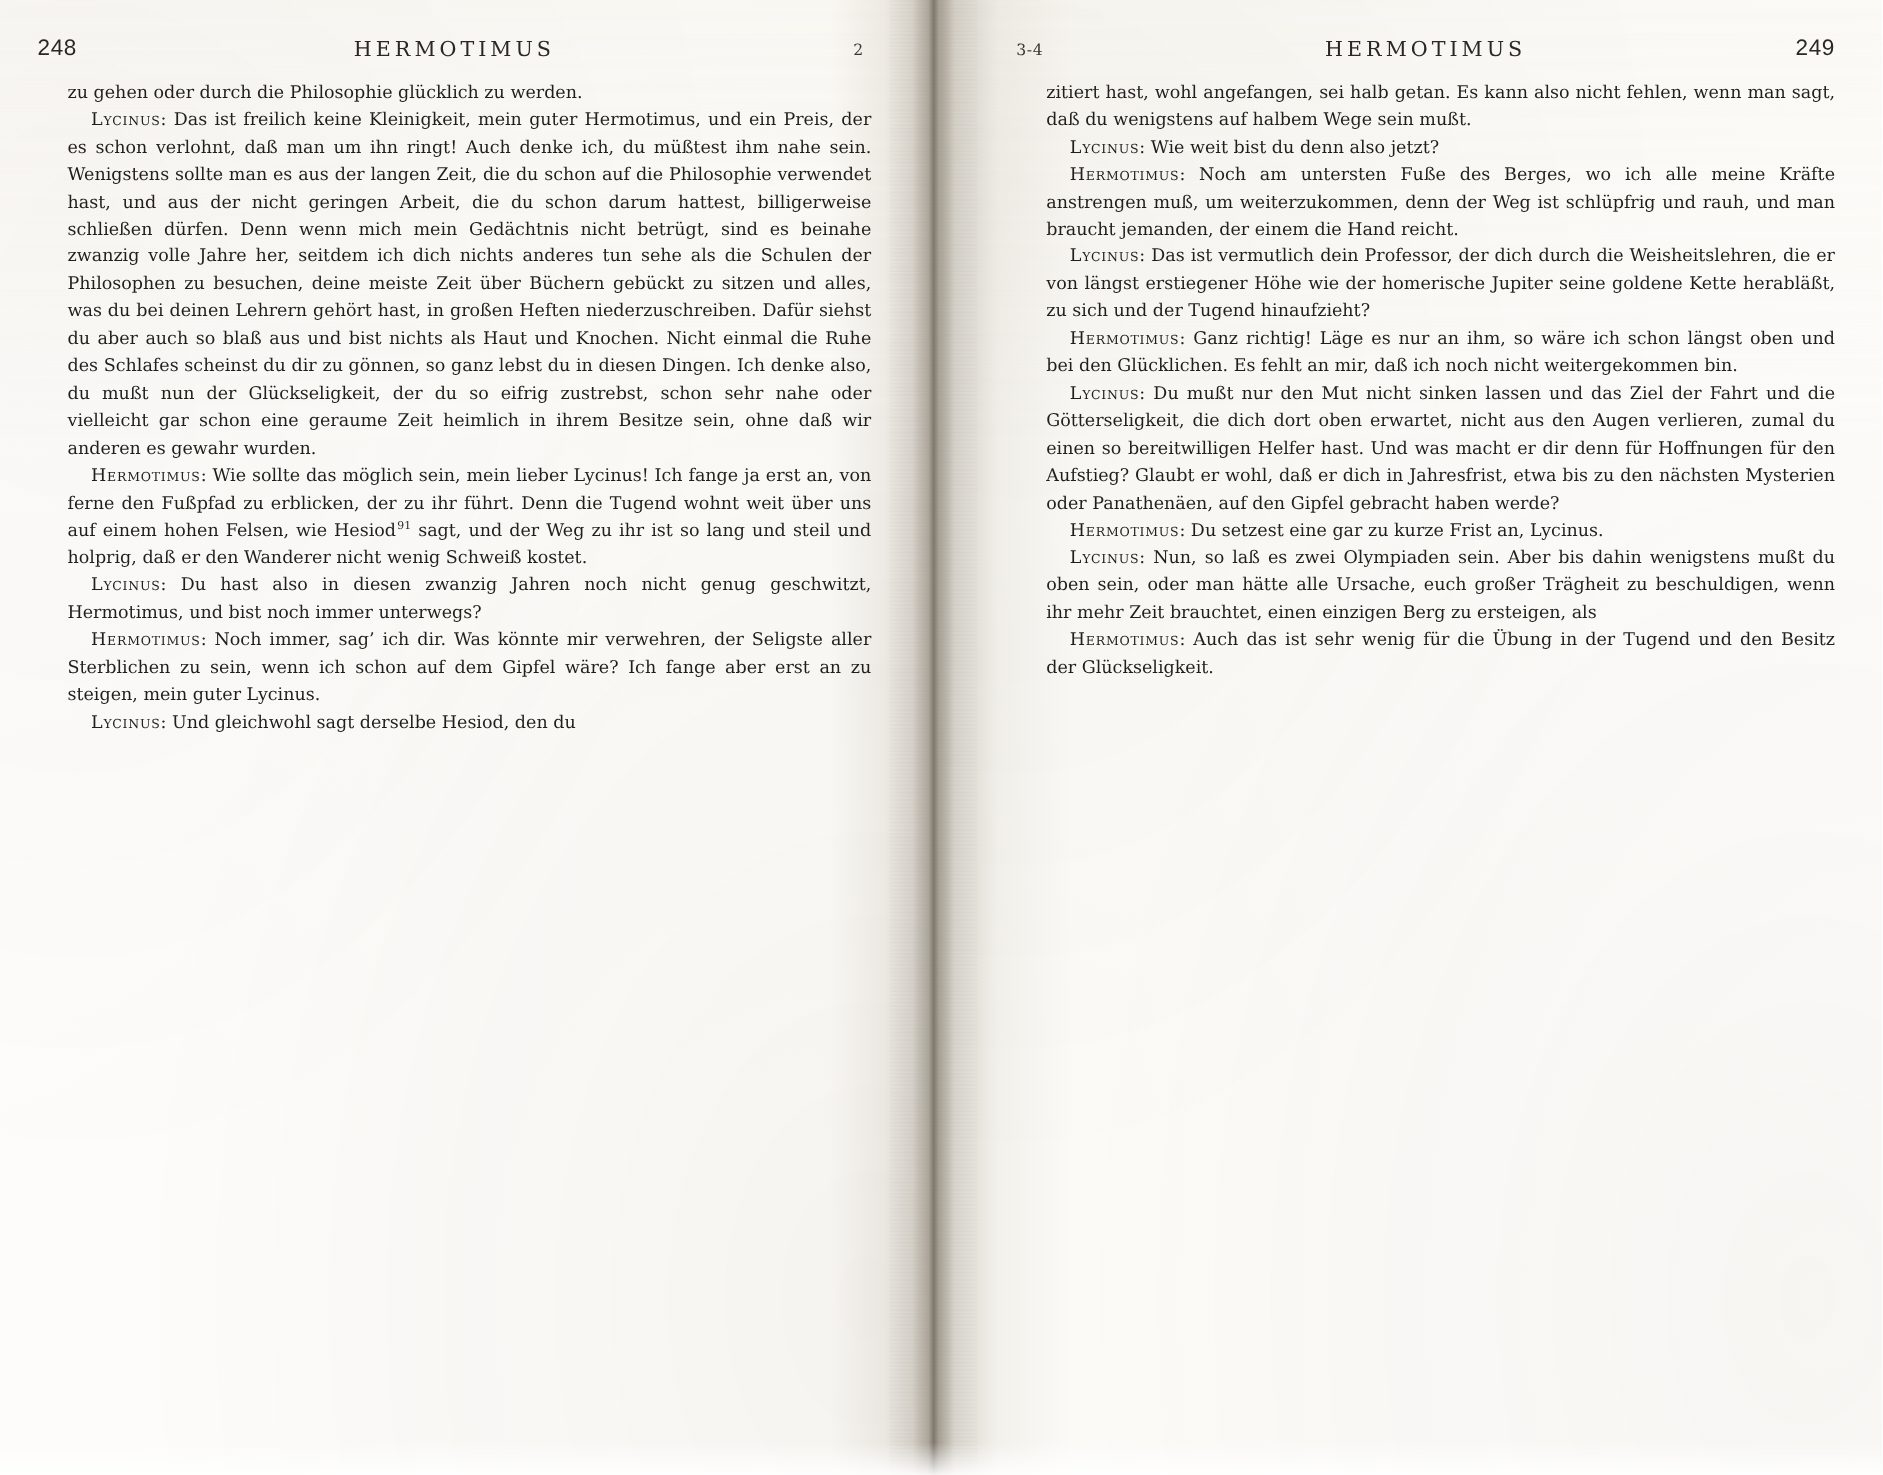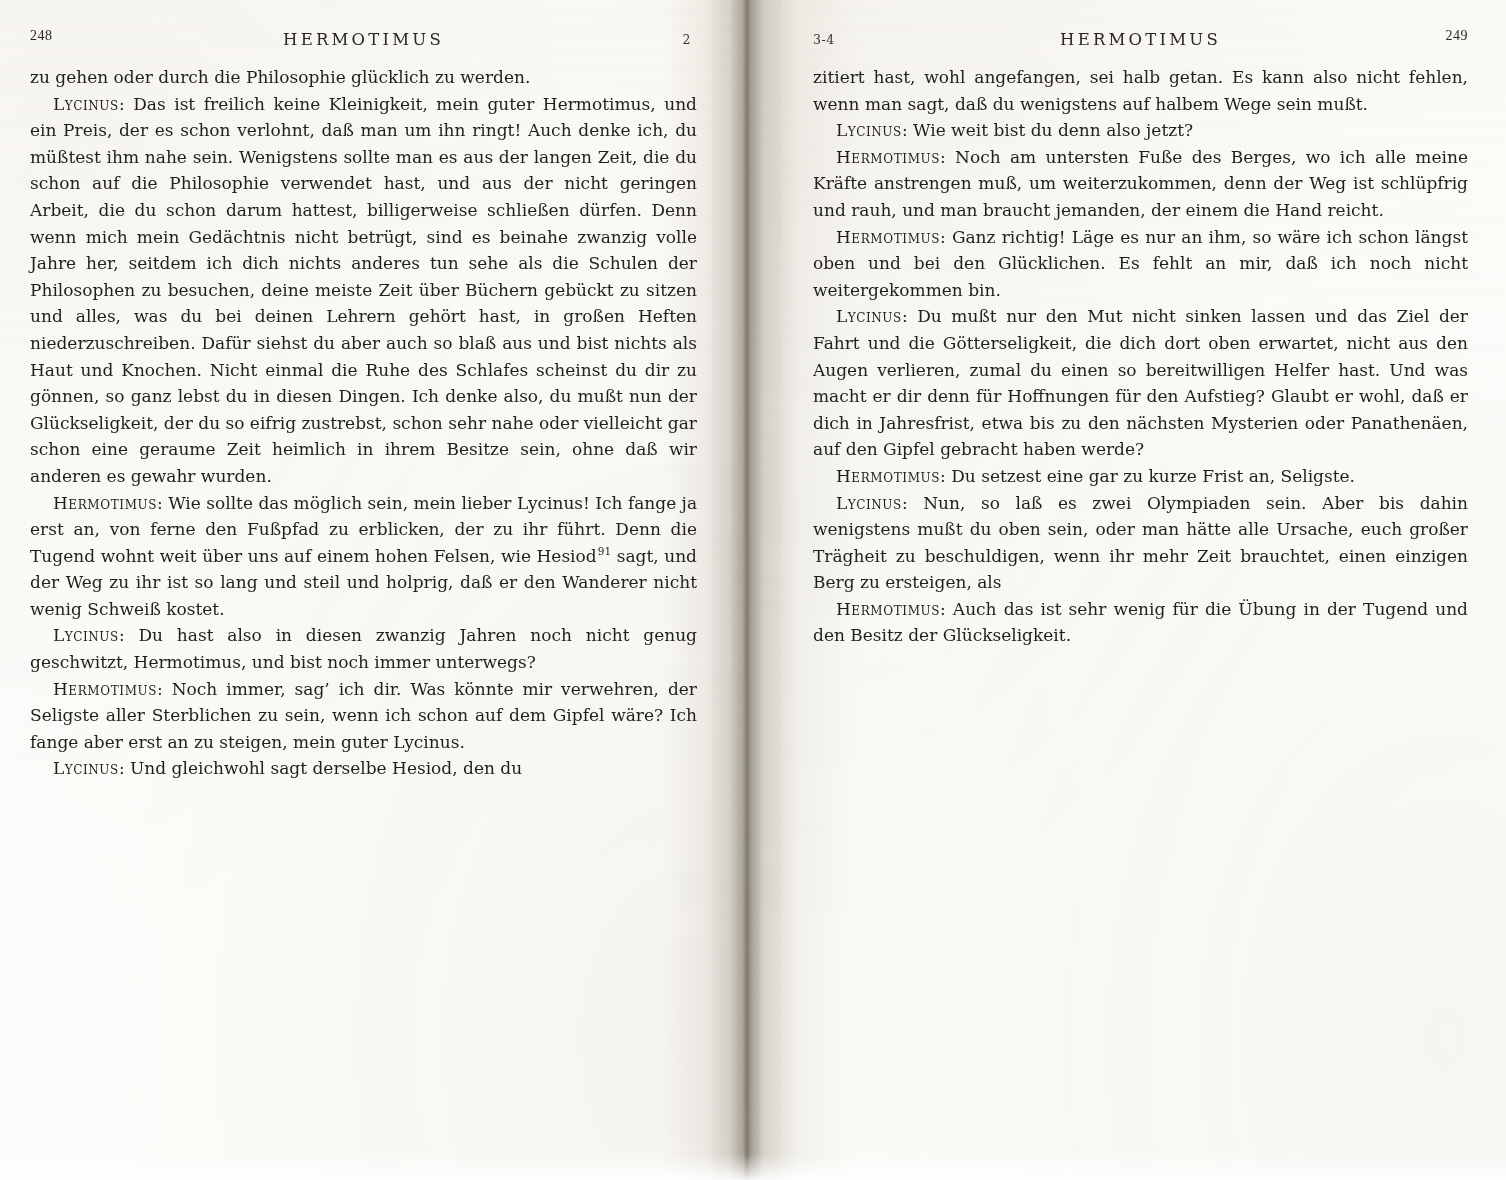--- a/index.html
+++ b/index.html
@@ -40,8 +40,8 @@
   .runhead .folio {
     position: absolute;
     top: 6px;
-    font-size: 14px;
-    font-family: Liberation Serif, serif;
+    font-size: 18px;
+    font-family: Liberation Sans, sans-serif;
     color: #2a2724;
   }
   .left  .runhead .folio { left: 0; }

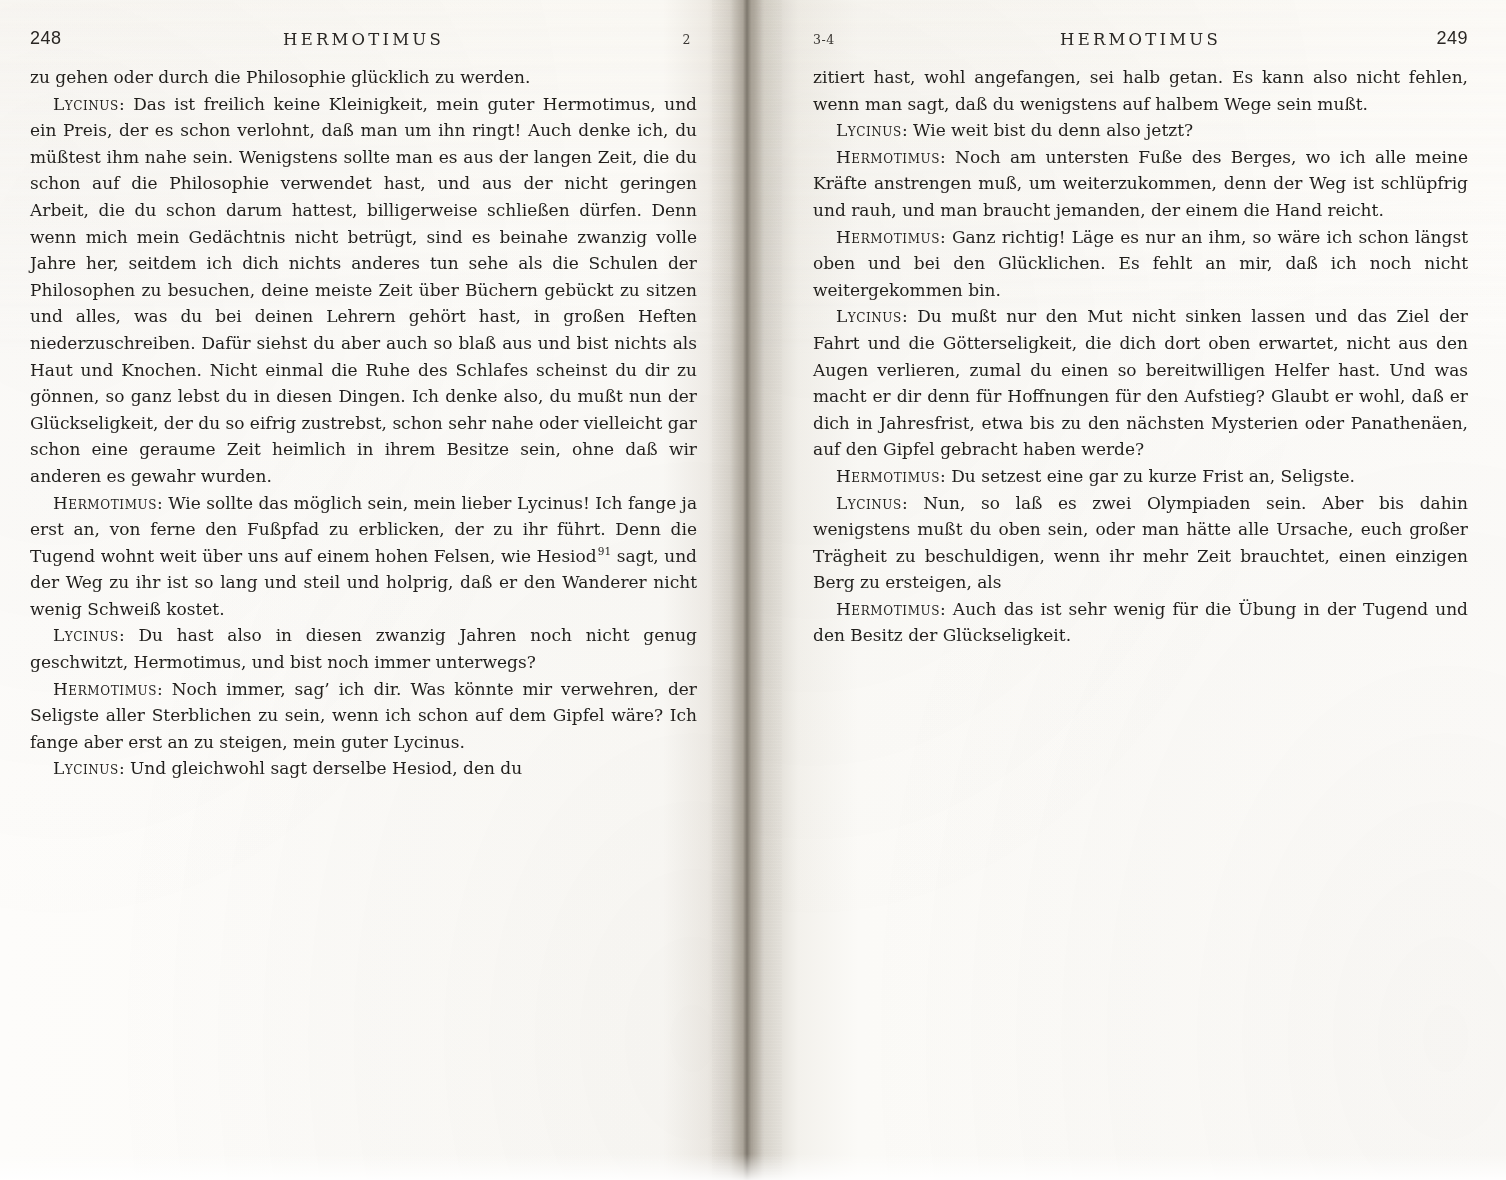--- a/index.html
+++ b/index.html
@@ -69,12 +69,13 @@
   .right .runhead .secnum { left: 0; }
 
   .body-text {
-    font-size: 17px;
+    font-size: 14px;
     line-height: 1.565;
     text-align: justify;
     text-justify: inter-word;
     hyphens: manual;
     color: #211f1c;
+    margin-left: 24px;
   }
   .body-text p {
     margin: 0;

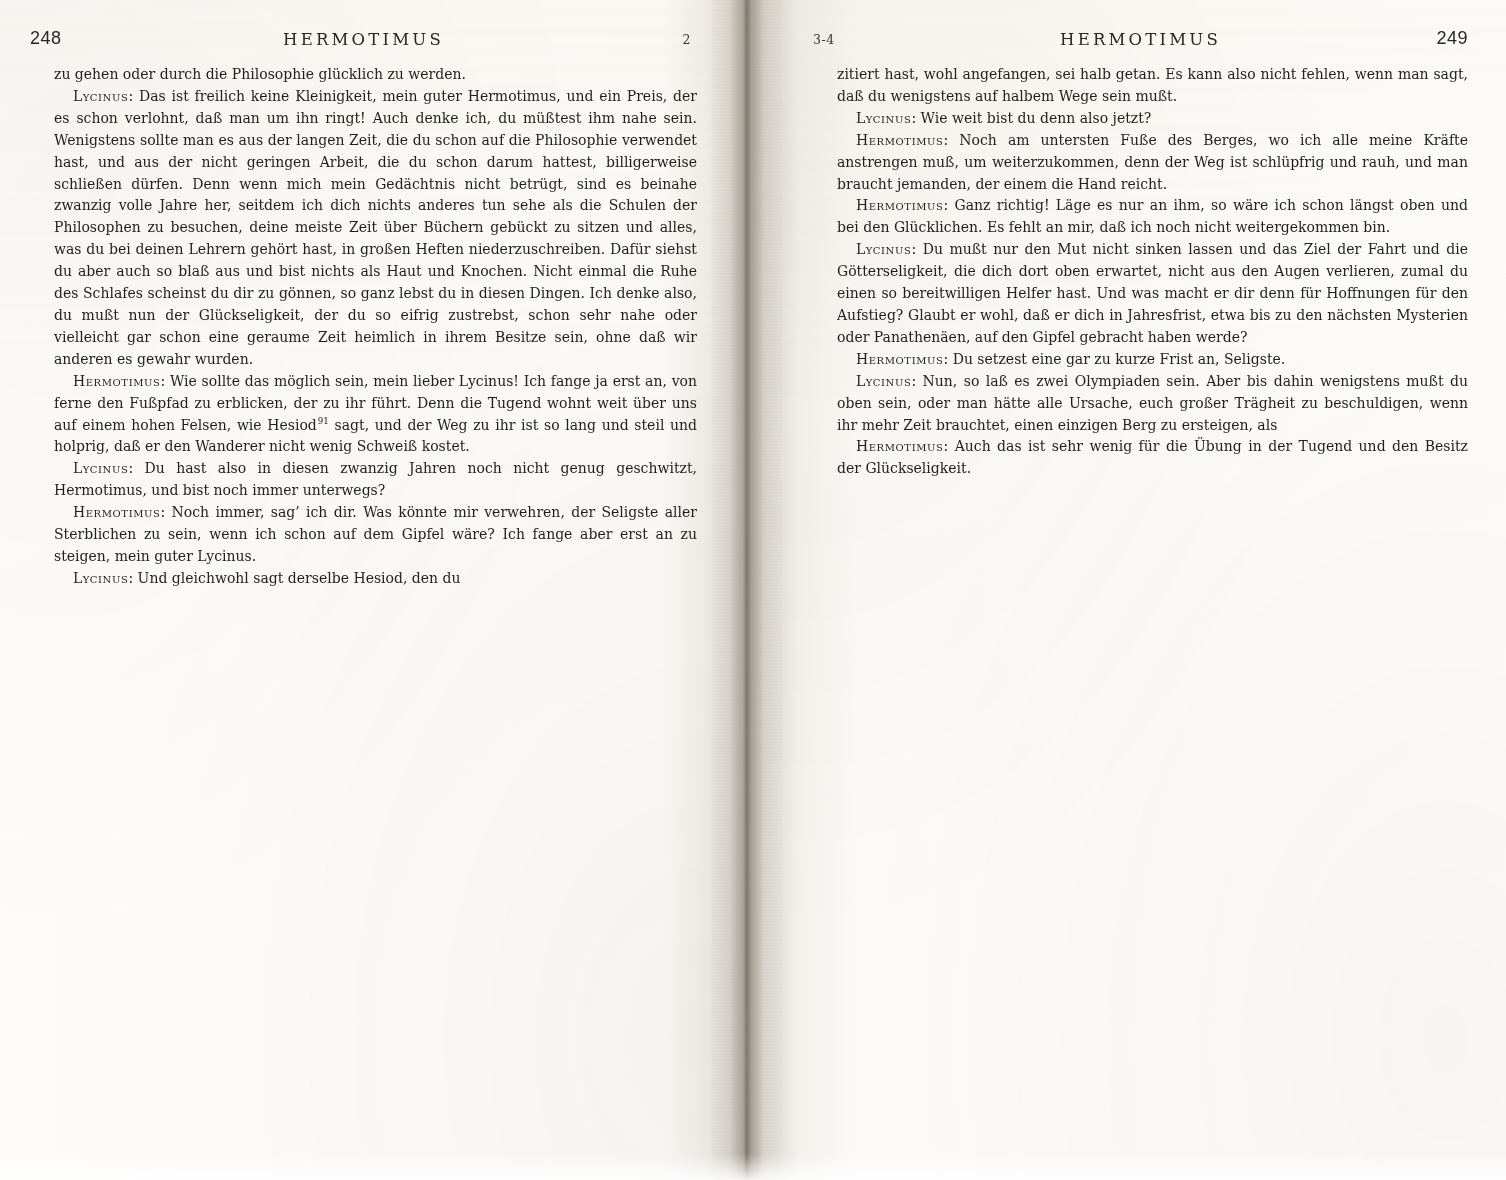--- a/index.html
+++ b/index.html
@@ -184,6 +184,7 @@
 
       <p><span class="sc">Hermotimus</span><span>: Noch am untersten Fuße des Berges, wo ich alle meine Kräfte anstrengen muß, um weiterzukommen, denn der Weg ist schlüpfrig und rauh, und man braucht jemanden, der einem die Hand reicht.</span></p>
 
+      <p><span class="sc">Lycinus</span><span>: Das ist vermutlich dein Professor, der dich durch die Weisheitslehren, die er von längst erstiegener Höhe wie der homerische Jupiter seine goldene Kette herabläßt, zu sich und der Tugend hinaufzieht?</span></p>
 
       <p><span class="sc">Hermotimus</span><span>: Ganz richtig! Läge es nur an ihm, so wäre ich schon längst oben und bei den Glücklichen. Es fehlt an mir, daß ich noch nicht weitergekommen bin.</span></p>
 

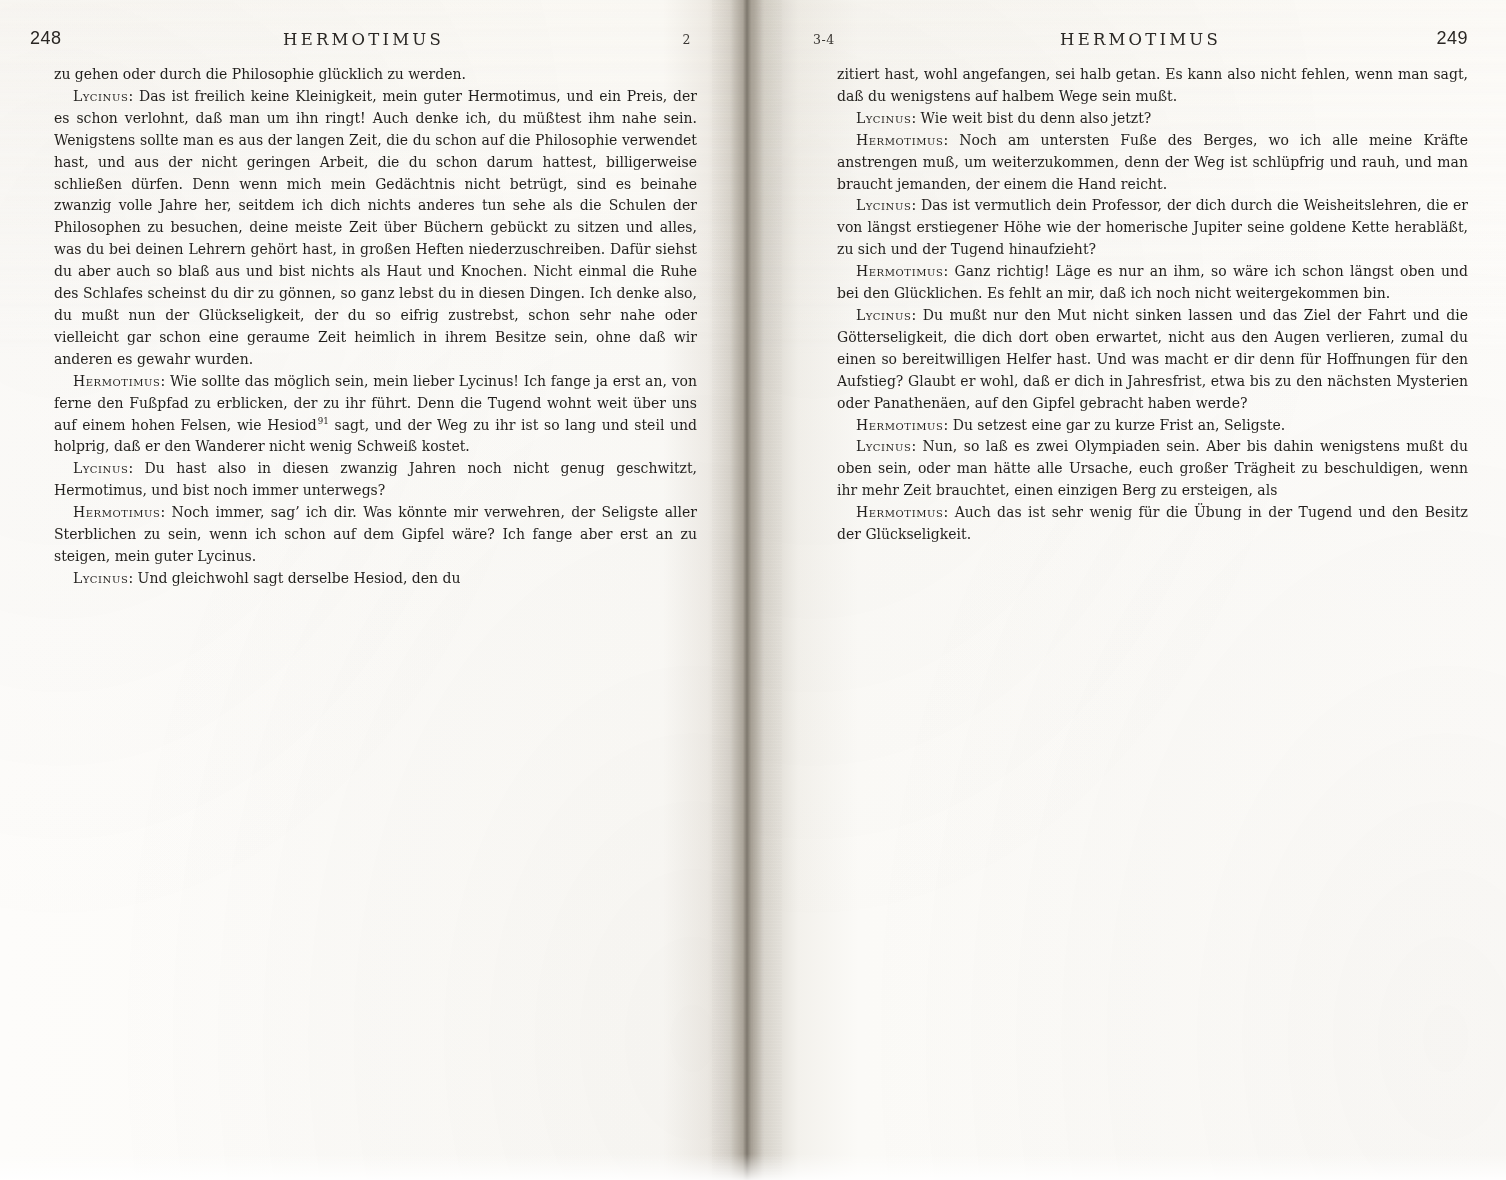--- a/index.html
+++ b/index.html
@@ -190,7 +190,7 @@
 
       <p><span class="sc">Lycinus</span><span>: Du mußt nur den Mut nicht sinken lassen und das Ziel der Fahrt und die Götterseligkeit, die dich dort oben erwartet, nicht aus den Augen verlieren, zumal du einen so bereitwilligen Helfer hast. Und was macht er dir denn für Hoffnungen für den Aufstieg? Glaubt er wohl, daß er dich in Jahresfrist, etwa bis zu den nächsten Mysterien oder Panathenäen, auf den Gipfel gebracht haben werde?</span></p>
 
-      <p><span class="sc">Hermotimus</span><span>: Du setzest eine gar zu kurze Frist an, Seligste.</span></p>
+      <p><span class="sc">Hermotimus</span><span>: Du setzest eine gar zu kurze Frist an, Lycinus.</span></p>
 
 
       <p><span class="sc">Lycinus</span><span>: Nun, so laß es zwei Olympiaden sein. Aber bis dahin wenigstens mußt du oben sein, oder man hätte alle Ursache, euch großer Trägheit zu beschuldigen, wenn ihr mehr Zeit brauchtet, einen einzigen Berg zu ersteigen, als</span></p>

